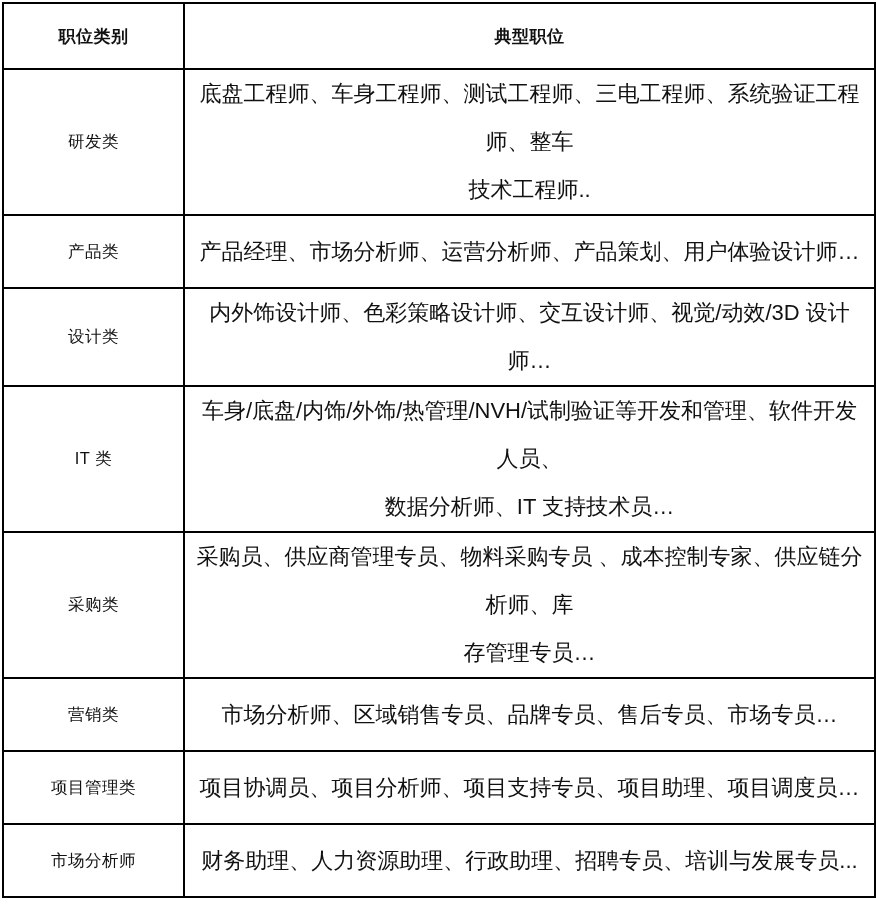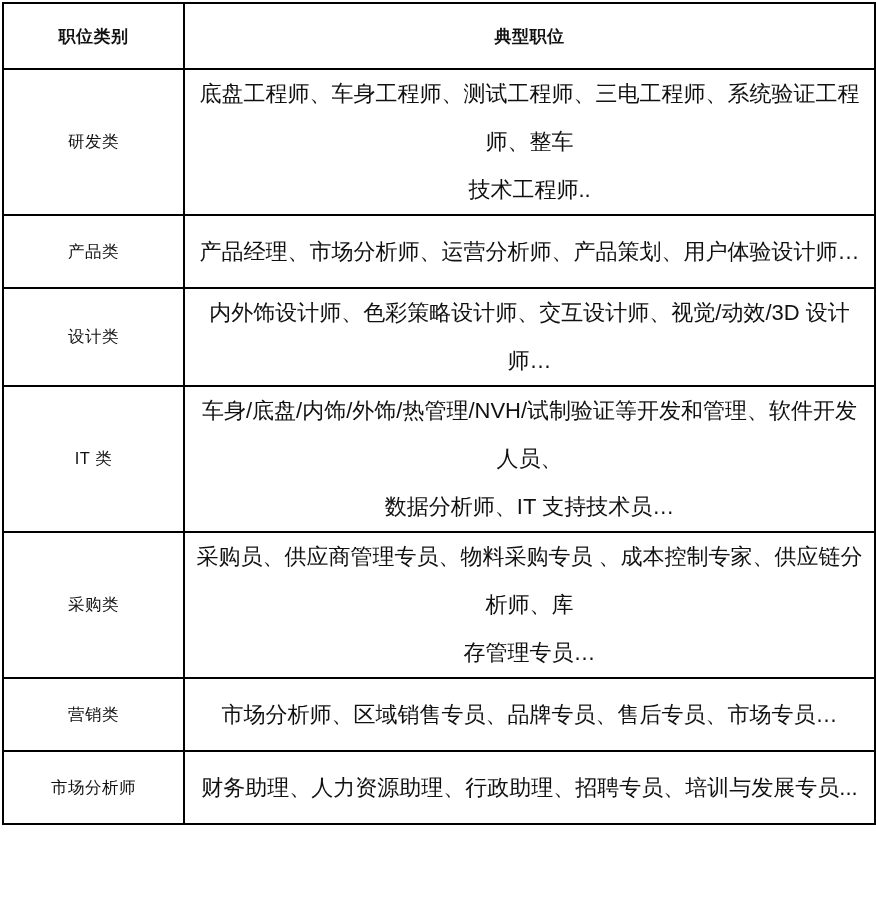--- a/index.html
+++ b/index.html
@@ -95,6 +95,10 @@
       <td class="positions-cell">市场分析师、区域销售专员、品牌专员、售后专员、市场专员…</td>
     </tr>
     <tr class="row-short">
+      <td class="category-cell">项目管理类</td>
+      <td class="positions-cell">项目协调员、项目分析师、项目支持专员、项目助理、项目调度员…</td>
+    </tr>
+    <tr class="row-short">
       <td class="category-cell">市场分析师</td>
       <td class="positions-cell">财务助理、人力资源助理、行政助理、招聘专员、培训与发展专员...</td>
     </tr>

